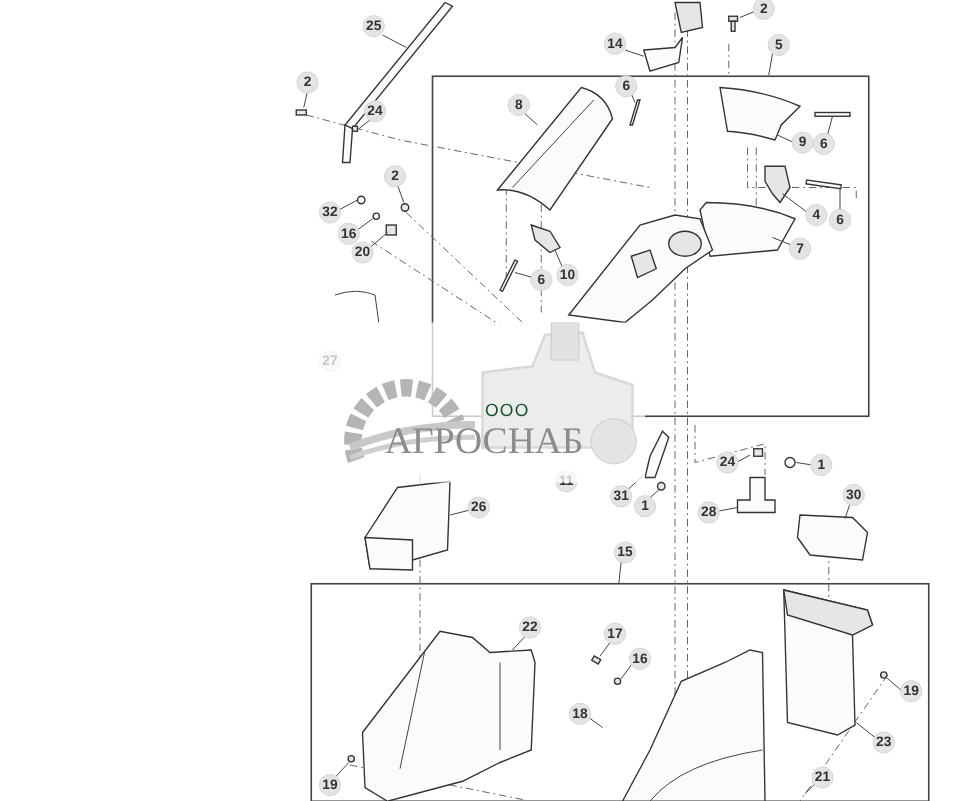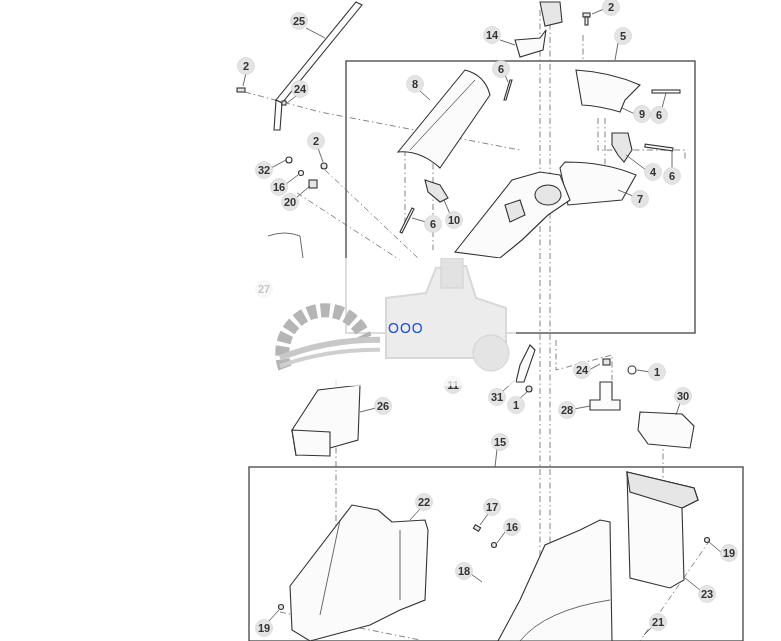--- a/index.html
+++ b/index.html
@@ -14,7 +14,7 @@
   .callout-text { font-family:"Liberation Sans", sans-serif; font-weight:bold; font-size:11px; fill:#333; text-anchor:middle; dominant-baseline:central; }
   .wm { position:absolute; left:246px; top:258px; width:270px; height:128px; pointer-events:none; }
   .wm-bg { position:absolute; left:0; top:0; width:100%; height:100%; background:rgba(255,255,255,0.72); }
-  .wm-ooo { position:absolute; left:142px; top:62px; font-family:"Liberation Sans", sans-serif; font-size:14px; color:#1d4ed8; letter-spacing:1px; }
+  .wm-ooo { position:absolute; left:142px; top:62px; font-family:"Liberation Sans", sans-serif; font-size:14px; color:#14532d; letter-spacing:1px; }
   .wm-name { position:absolute; left:62px; top:78px; font-family:"Liberation Serif", serif; font-size:30px; color:#8c8c8c; letter-spacing:0px; }
 </style>
 </head>

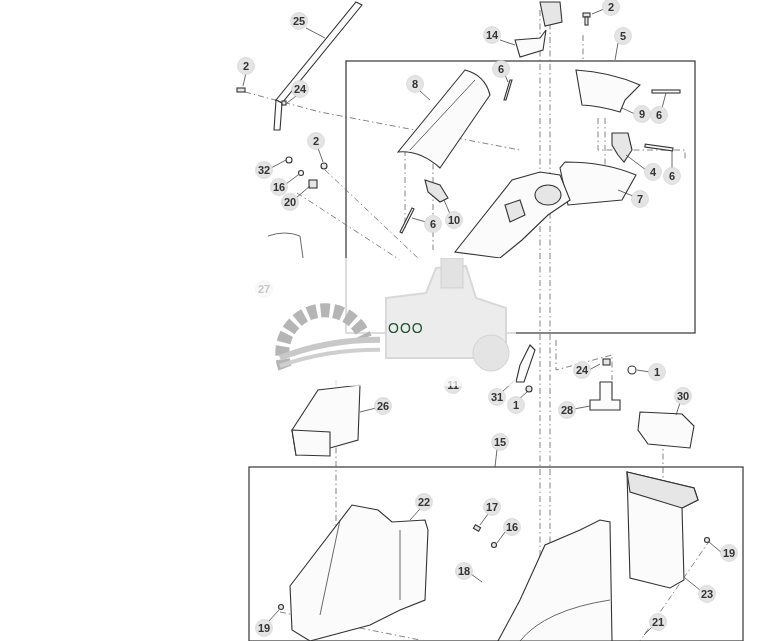--- a/index.html
+++ b/index.html
@@ -357,6 +357,7 @@
     <circle cx="125" cy="95" r="18" fill="#e4e4e4" stroke="#d2d2d2"></circle>
   </svg>
   <div class="wm-ooo">ООО</div>
+  <div class="wm-name">АГРОСНАБ</div>
 </div>
 
 </body></html>

